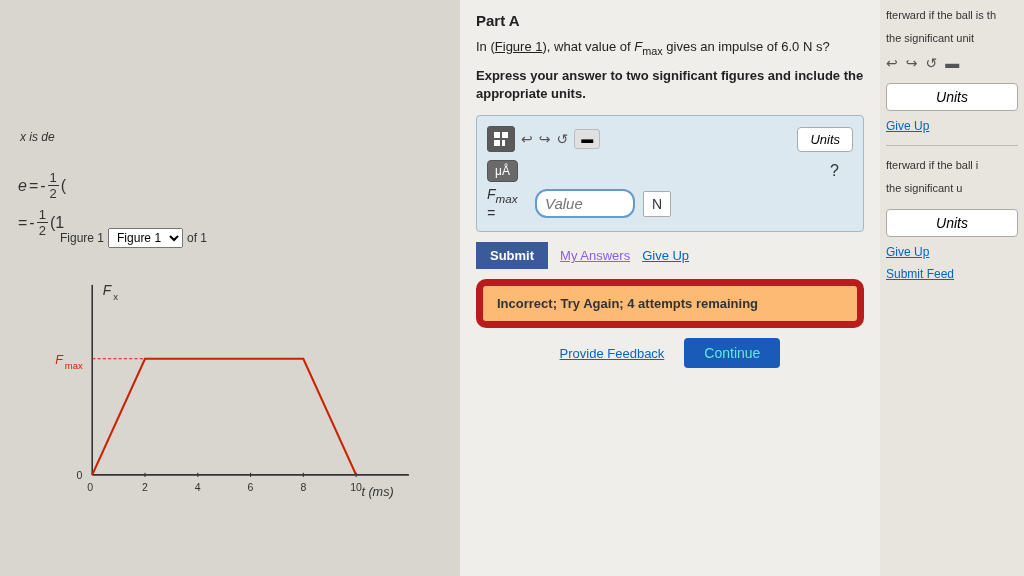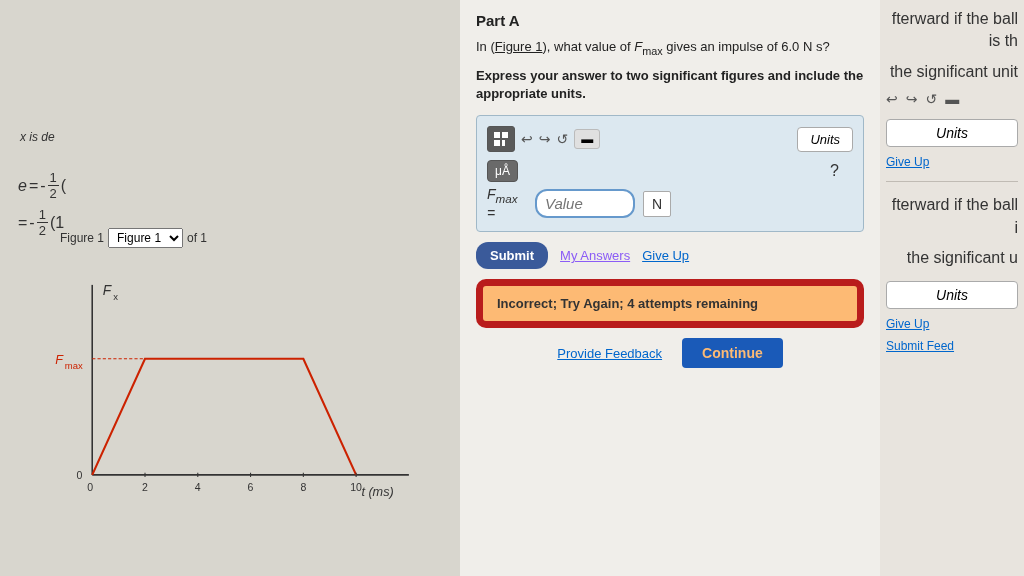--- a/index.html
+++ b/index.html
@@ -317,10 +317,9 @@
     }
 
     .right-text {
-      font-size: 16px;
+      font-size: 11px;
       color: #333;
       line-height: 1.4;
-      text-align: right;
     }
 
     .right-units-btn {

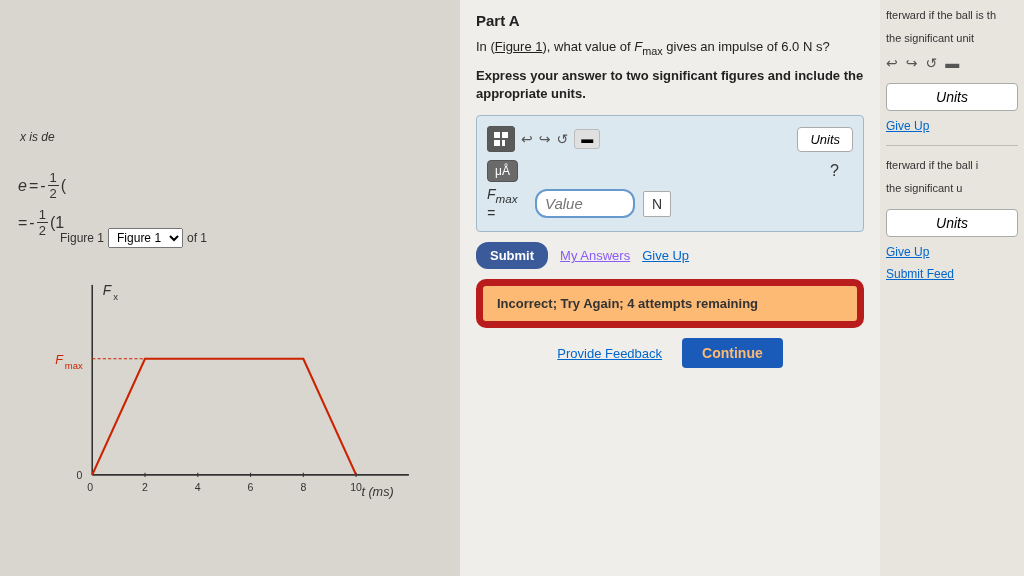--- a/index.html
+++ b/index.html
@@ -243,7 +243,7 @@
       background: #3a5a9a;
       color: white;
       border: none;
-      border-radius: 12px;
+      border-radius: 0;
       padding: 6px 14px;
       font-size: 13px;
       font-weight: bold;

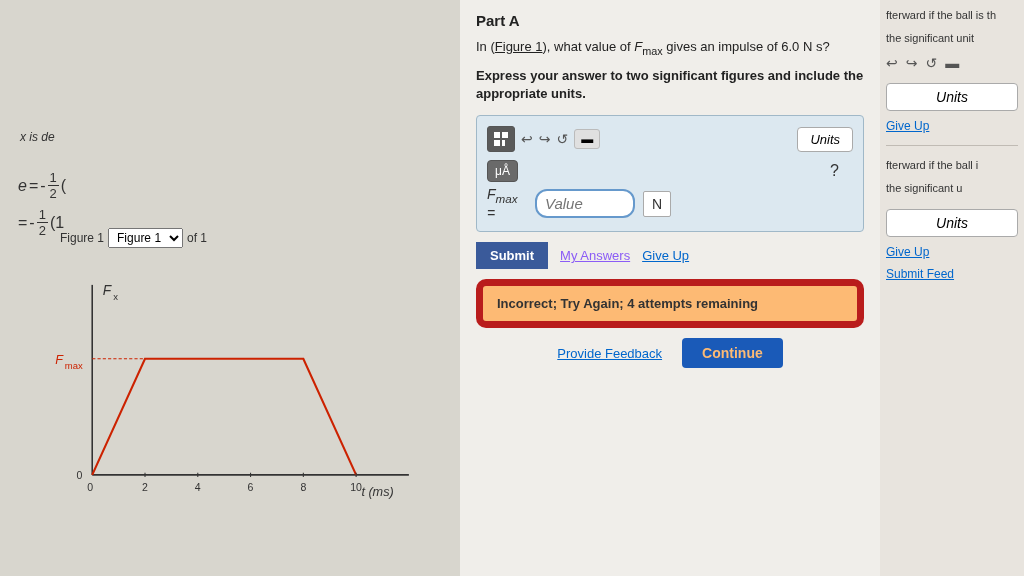--- a/index.html
+++ b/index.html
@@ -294,12 +294,12 @@
 
     .continue-btn {
       background: #1a5ab8;
-      color: #fdba74;
+      color: #5eead4;
       border: none;
       border-radius: 4px;
       padding: 7px 20px;
       font-size: 14px;
-      font-weight: bold;
+      font-weight: normal;
       cursor: pointer;
     }
 

